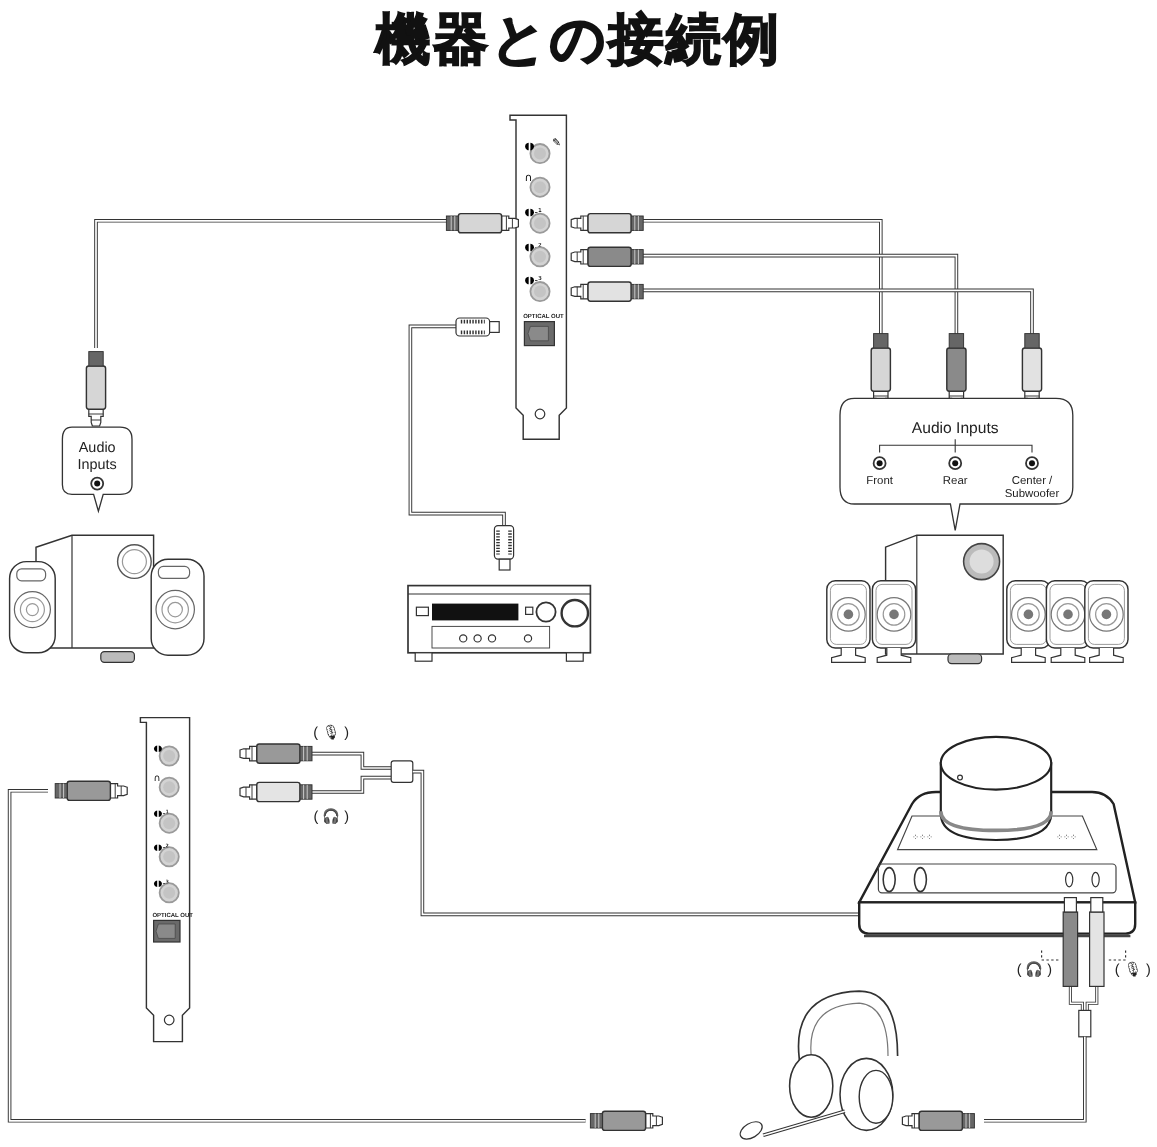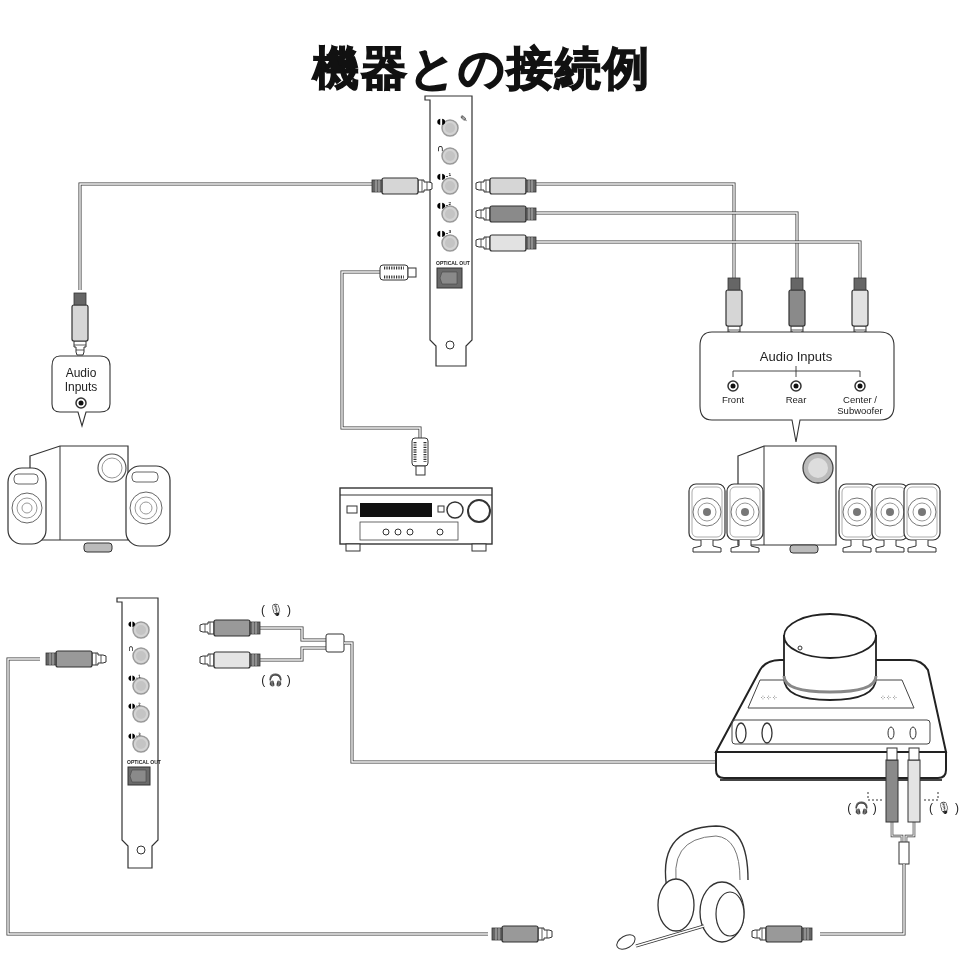--- a/index.html
+++ b/index.html
@@ -4,7 +4,7 @@
 <style>
   html, body { margin:0; padding:0; background:#ffffff; }
   body { width:964px; height:956px; position:relative; overflow:hidden; font-family:"DejaVu Sans", sans-serif; }
-  #title { position:absolute; left:0; top:2px; width:964px; text-align:center; font-family:"DejaVu Sans", sans-serif; font-weight:900; font-size:46px; letter-spacing:2px; color:#111;margin-top:36px; -webkit-text-stroke:1.5px #111; }
+  #title { position:absolute; left:0; top:2px; width:964px; text-align:center; font-family:"DejaVu Sans", sans-serif; font-weight:900; font-size:46px; letter-spacing:2px; color:#111; -webkit-text-stroke:1.5px #111; }
   svg#diagram { position:absolute; left:0; top:0; }
   .lbl { font-family:"Liberation Sans", sans-serif; fill:#222; }
 </style>

